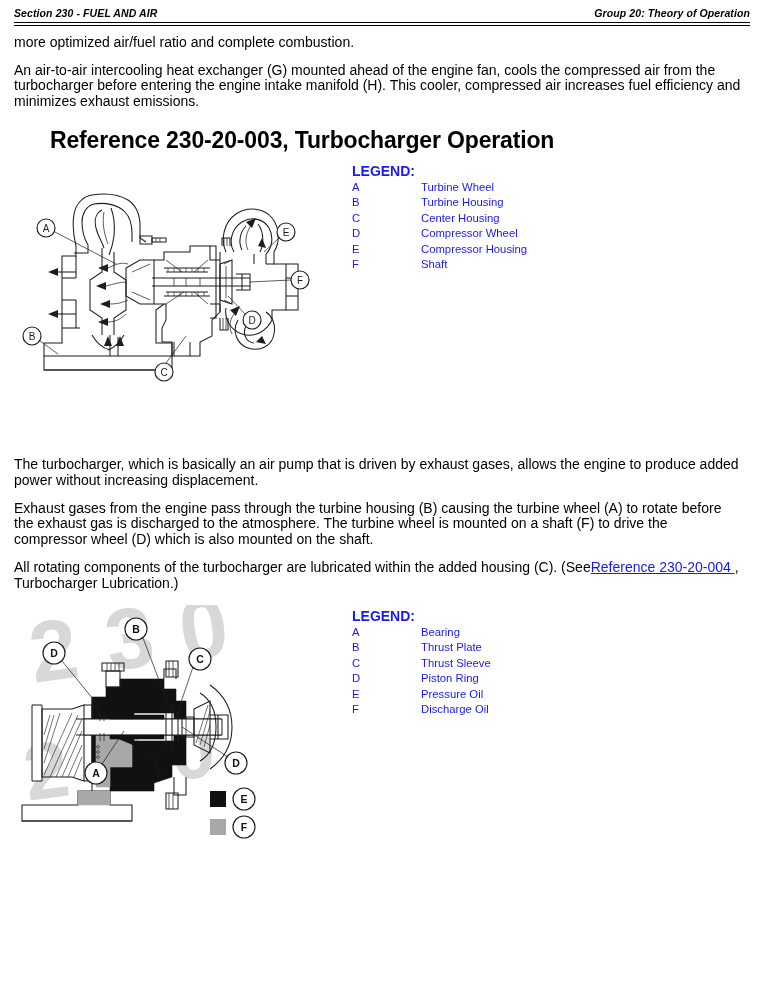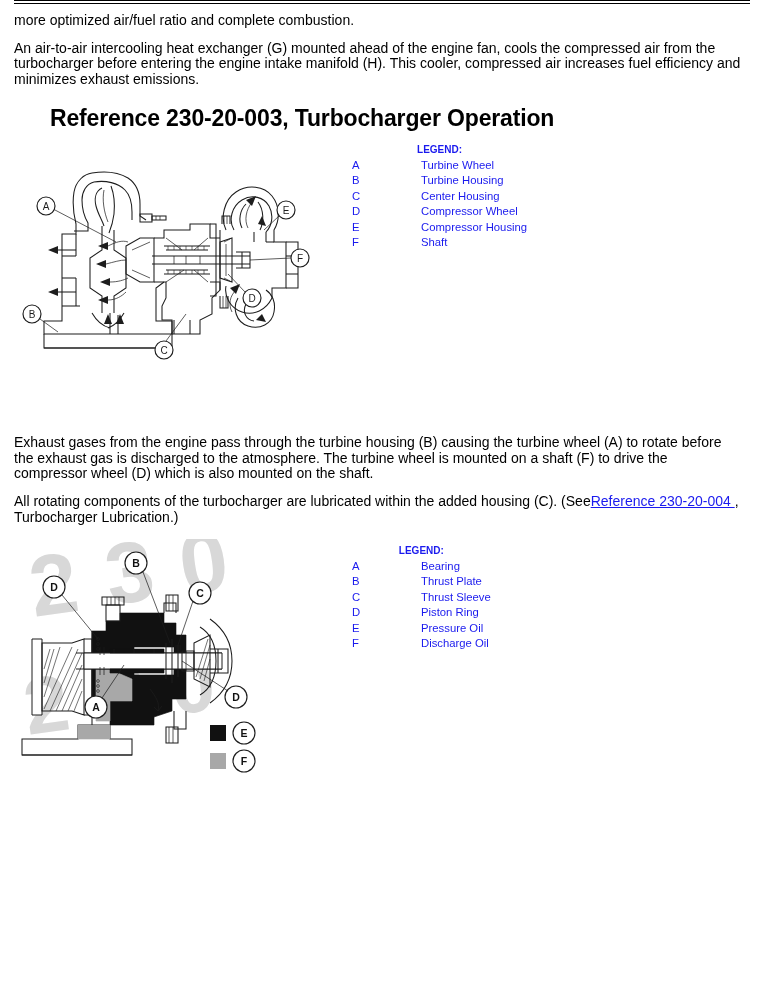--- a/index.html
+++ b/index.html
@@ -141,6 +141,10 @@
 
 <div class="page">
 
+  <div class="running-header">
+    <span>Section 230 - FUEL AND AIR</span>
+    <span>Group 20: Theory of Operation</span>
+  </div>
   <div class="rule-double"></div>
 
   <p class="body-text">more optimized air/fuel ratio and complete combustion.</p>

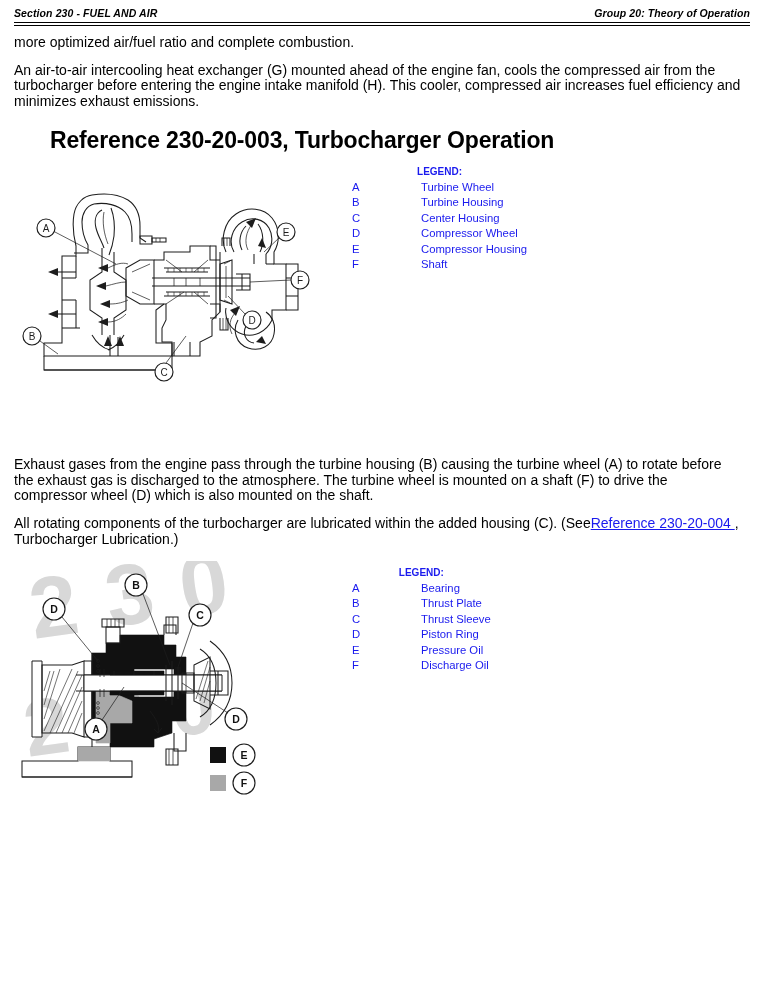--- a/index.html
+++ b/index.html
@@ -92,9 +92,8 @@
   }
   .legend-title {
     font-weight: bold;
-    font-size: 10px;
+    font-size: 14px;
     margin-bottom: 0px;
-    text-align: center;
   }
   .legend-table { border-collapse: collapse; }
   .legend-table td {

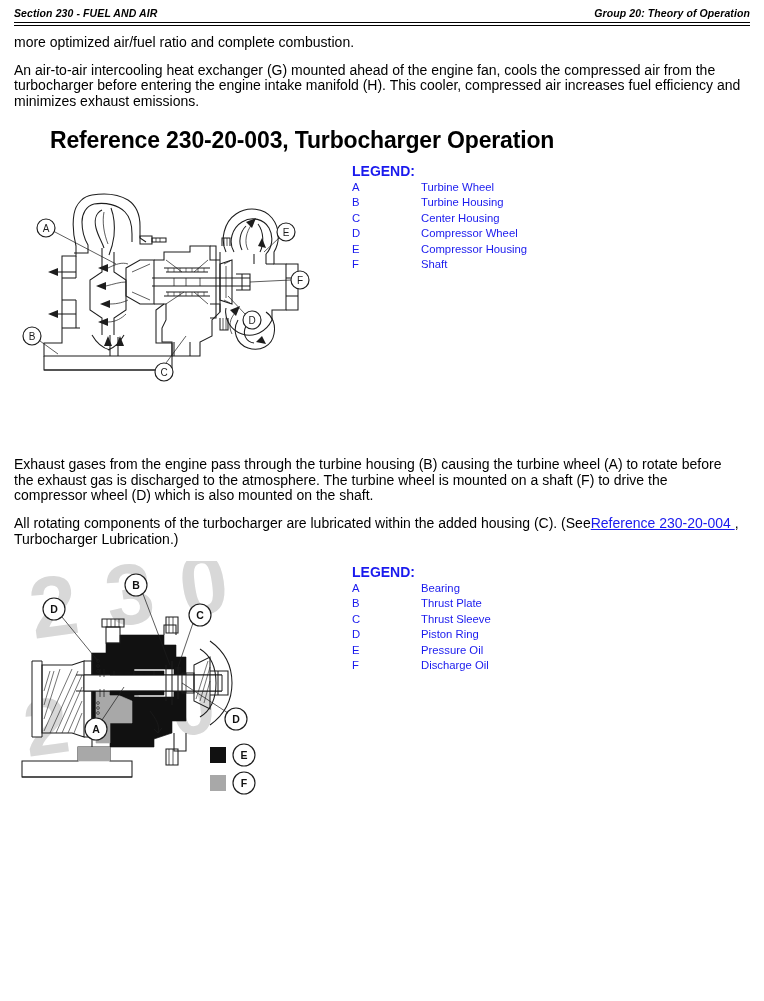--- a/index.html
+++ b/index.html
@@ -379,6 +379,7 @@
   </div>
 
   <div style="margin-top:72px;">
+    <p class="body-text">The turbocharger, which is basically an air pump that is driven by exhaust gases, allows the engine to produce added power without increasing displacement.</p>
     <p class="body-text">Exhaust gases from the engine pass through the turbine housing (B) causing the turbine wheel (A) to rotate before the exhaust gas is discharged to the atmosphere. The turbine wheel is mounted on a shaft (F) to drive the compressor wheel (D) which is also mounted on the shaft.</p>
     <p class="body-text"><span>All rotating components of the turbocharger are lubricated within the added housing (C). (See</span><a class="doclink" href="#">Reference 230-20-004 </a><span>, Turbocharger Lubrication.)</span></p>
   </div>

